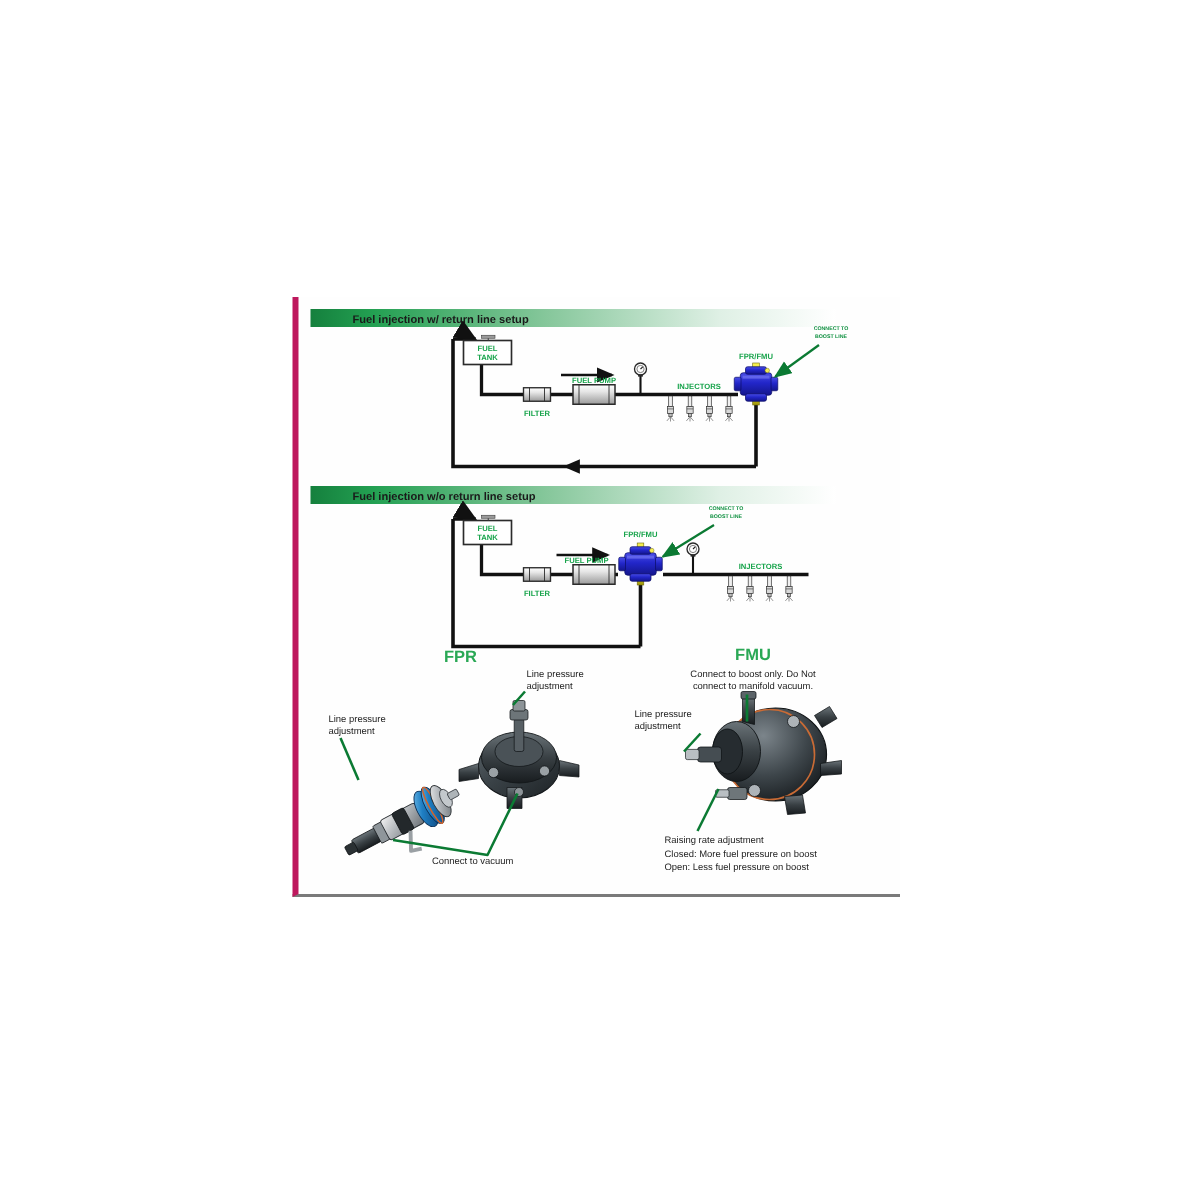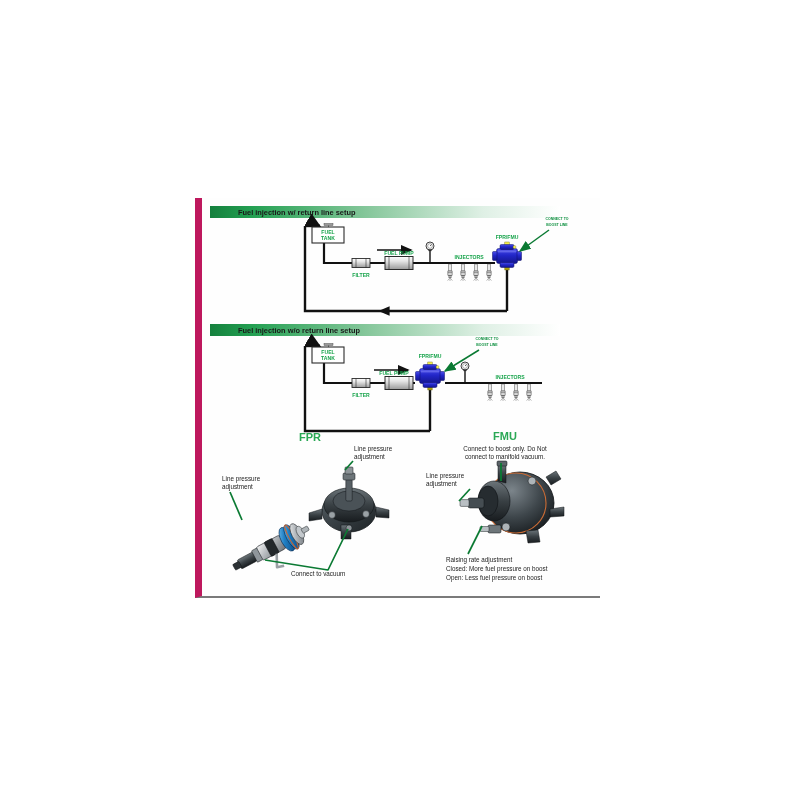--- a/index.html
+++ b/index.html
@@ -11,7 +11,7 @@
   #frame{
     position:absolute;left:195px;top:198px;width:405px;height:400px;
     background:#fefefe;
-    border-left:7px solid #be185d;
+    border-left:4px solid #be185d;
     border-bottom:2px solid #7a7a7a;
     box-sizing:border-box;
   }

